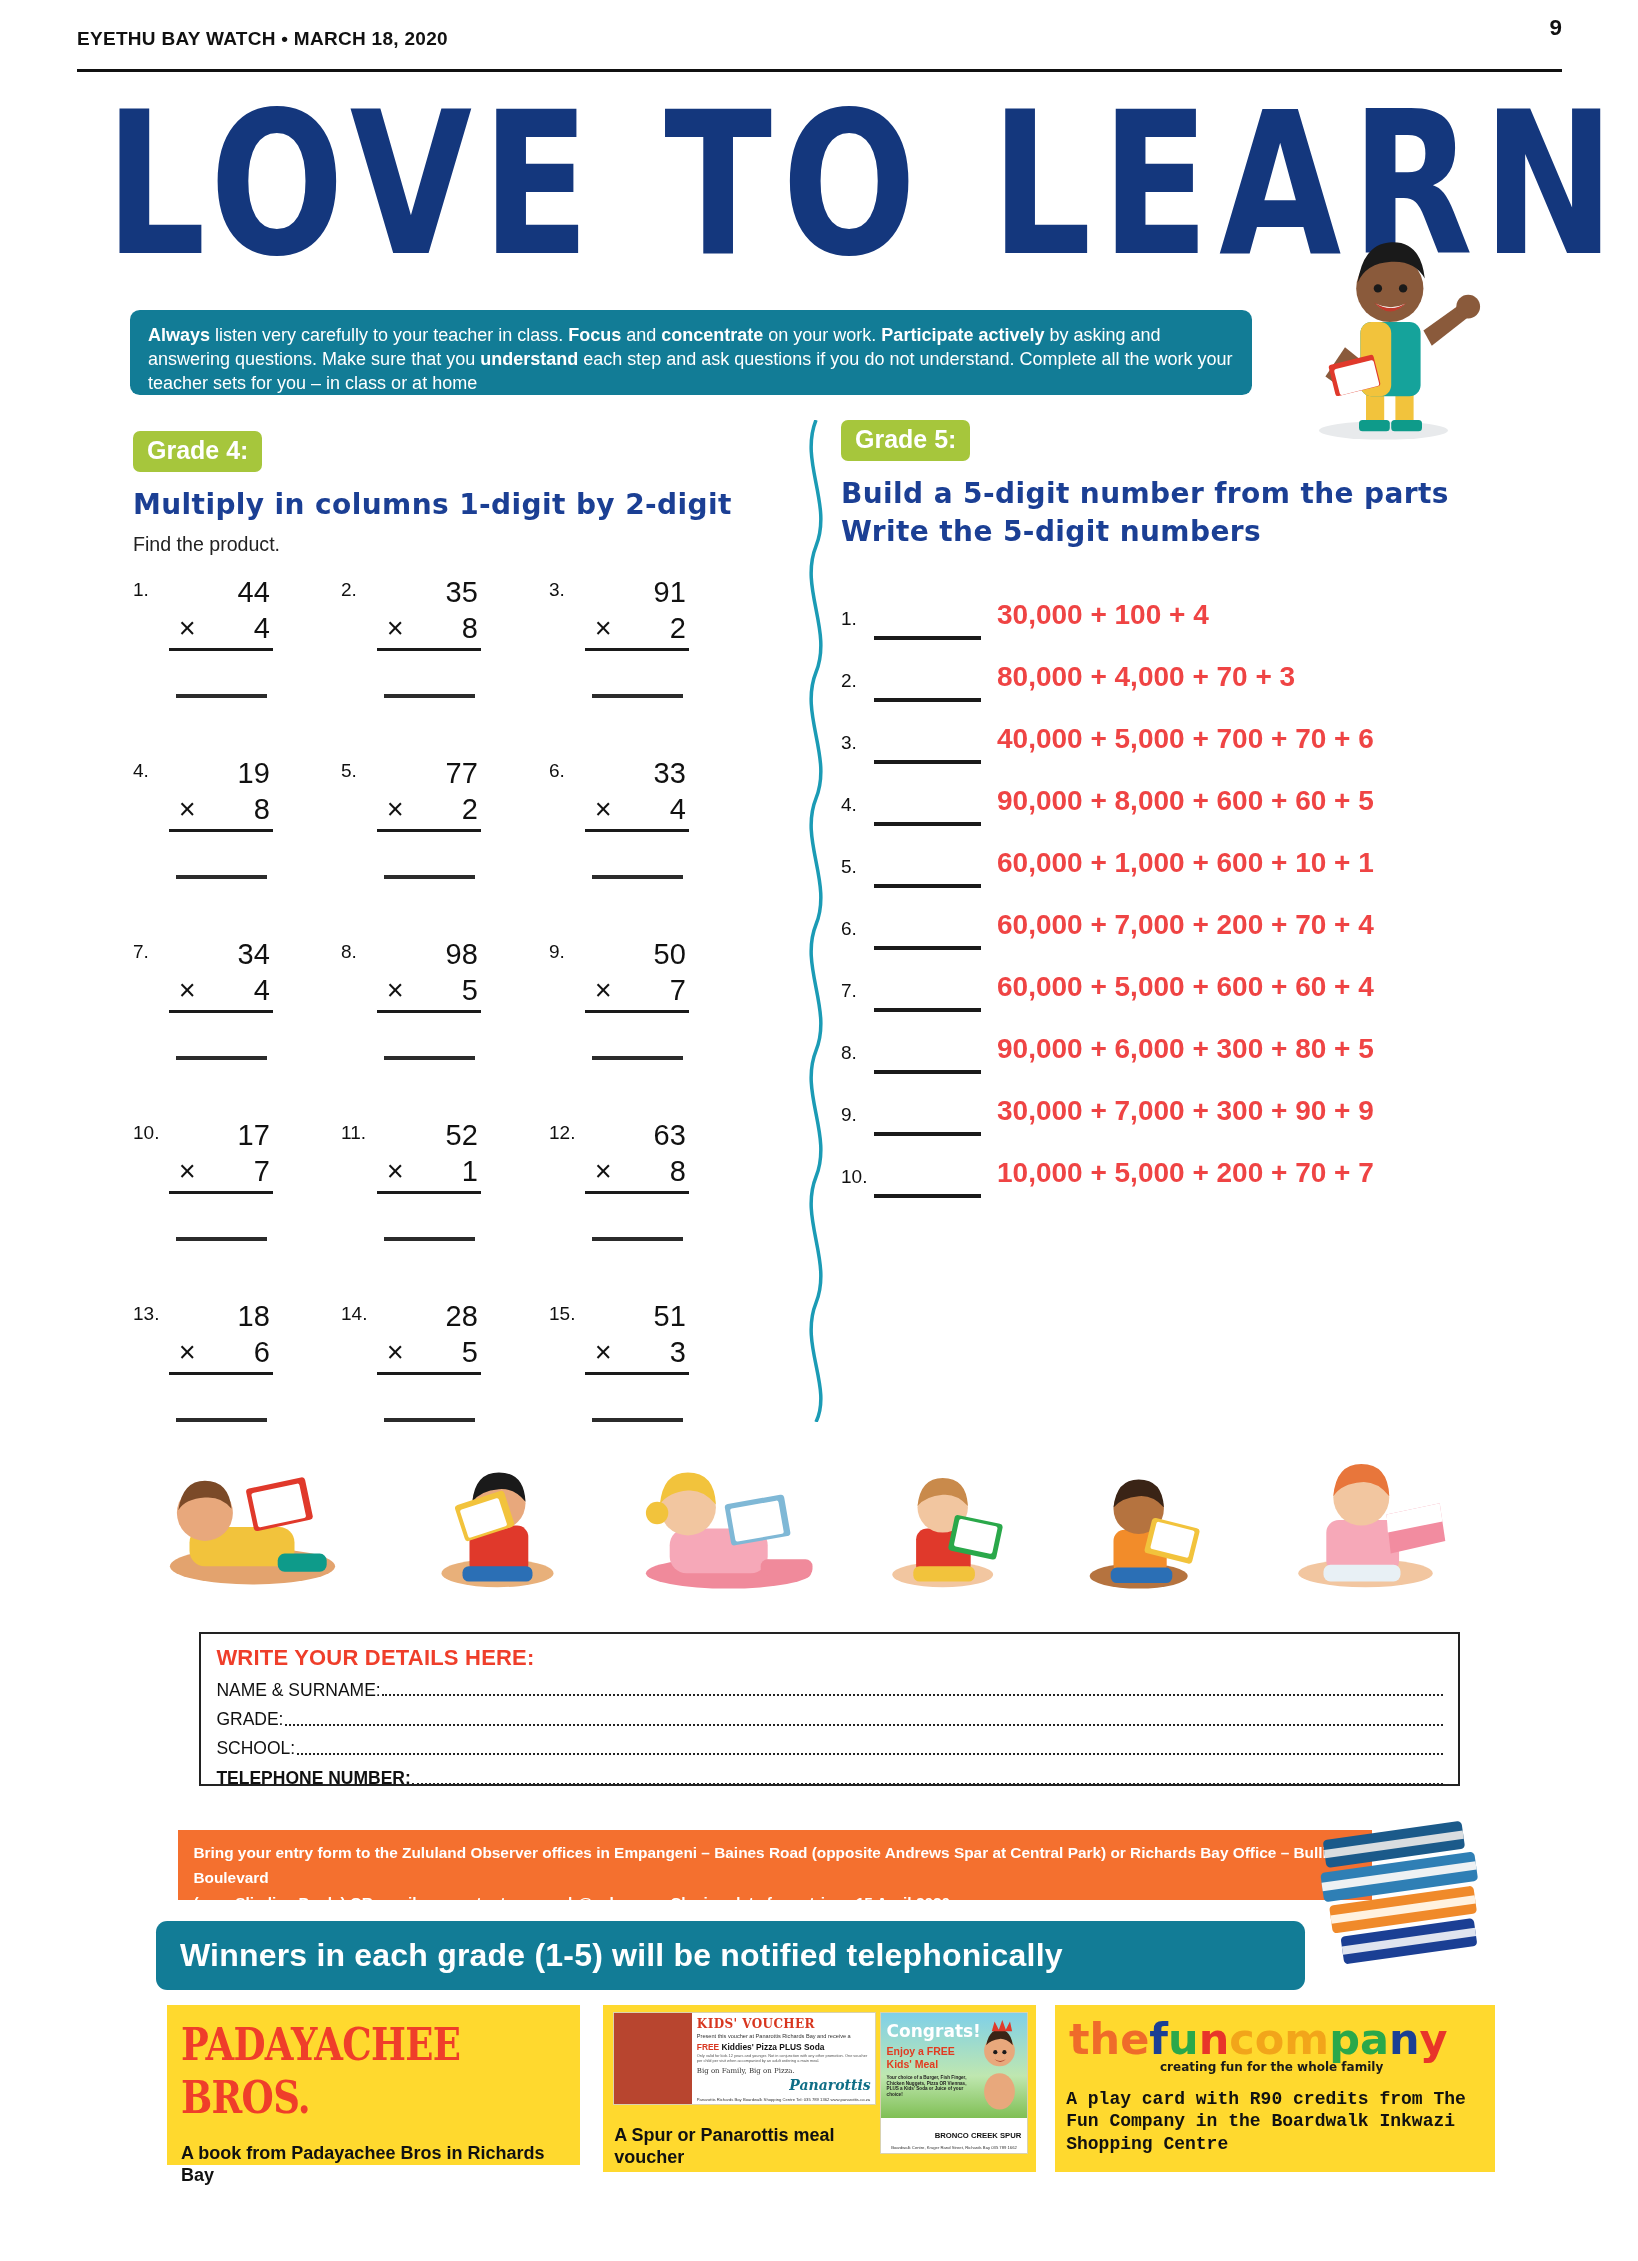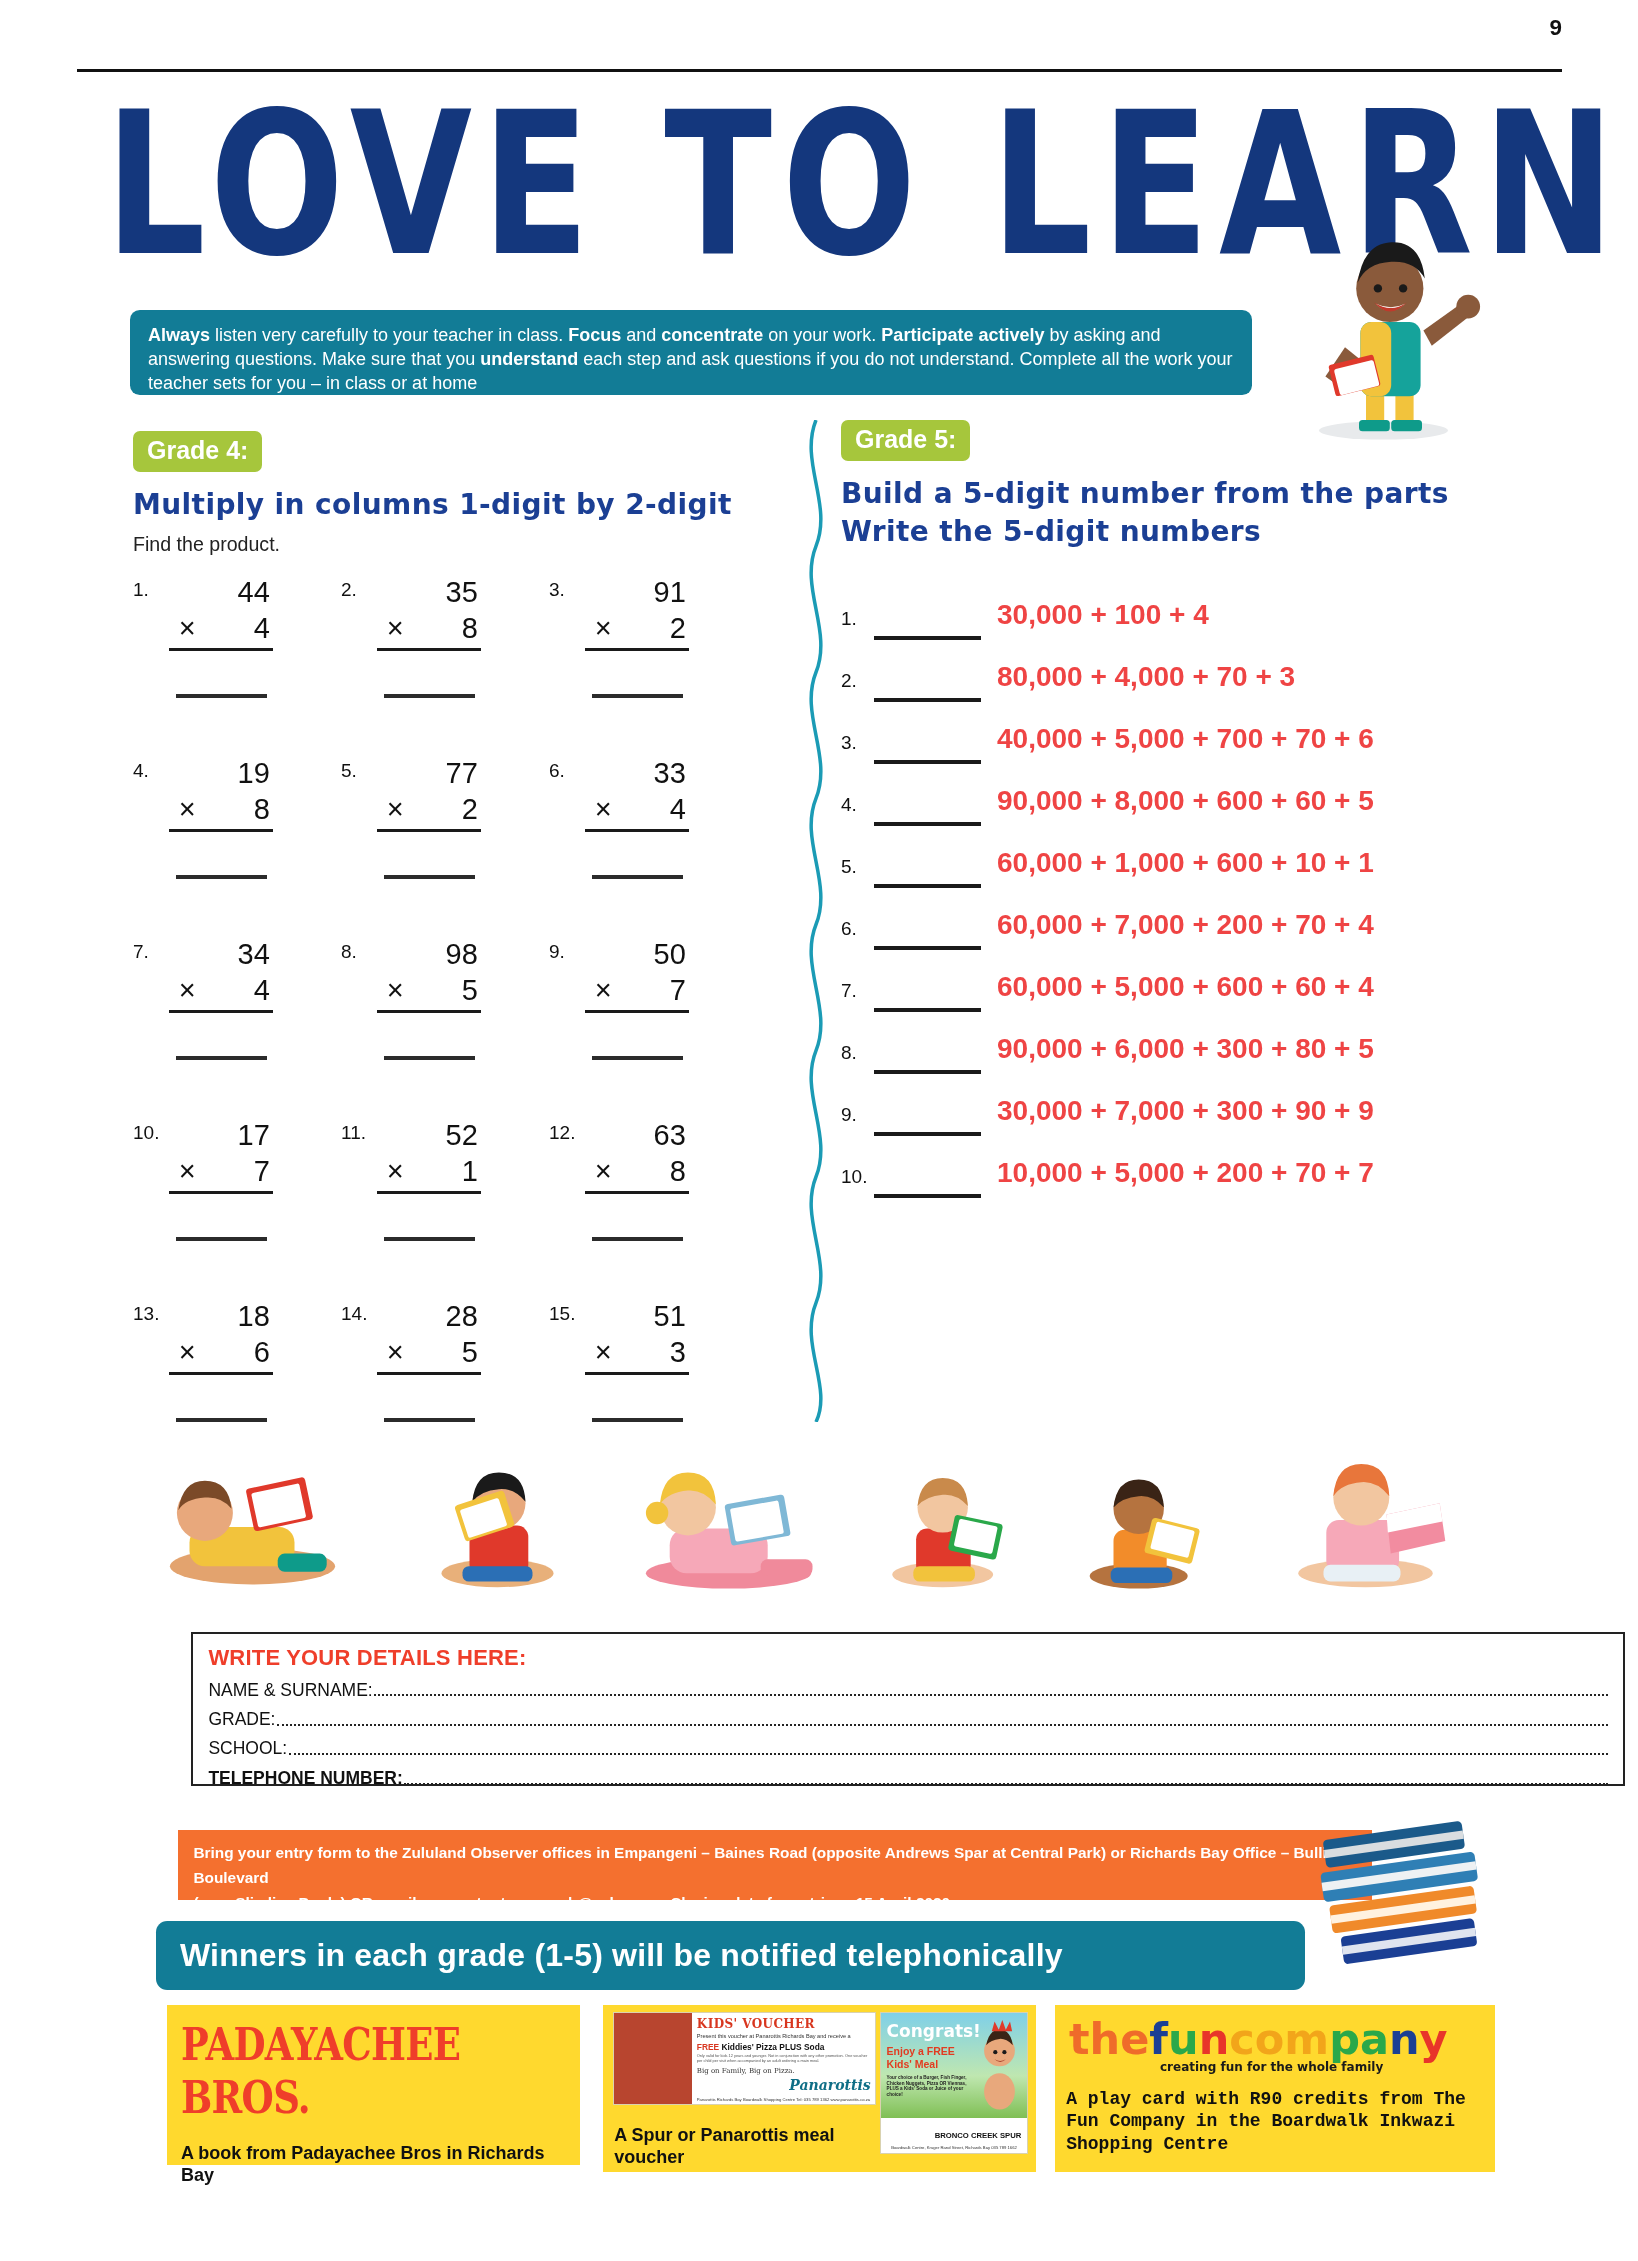--- a/index.html
+++ b/index.html
@@ -156,6 +156,7 @@
 <div class="page">
 
   <div class="masthead">
+    <div class="masthead-title">EYETHU BAY WATCH • MARCH 18, 2020</div>
     <div class="masthead-page">9</div>
   </div>
   <div class="masthead-rule"></div>

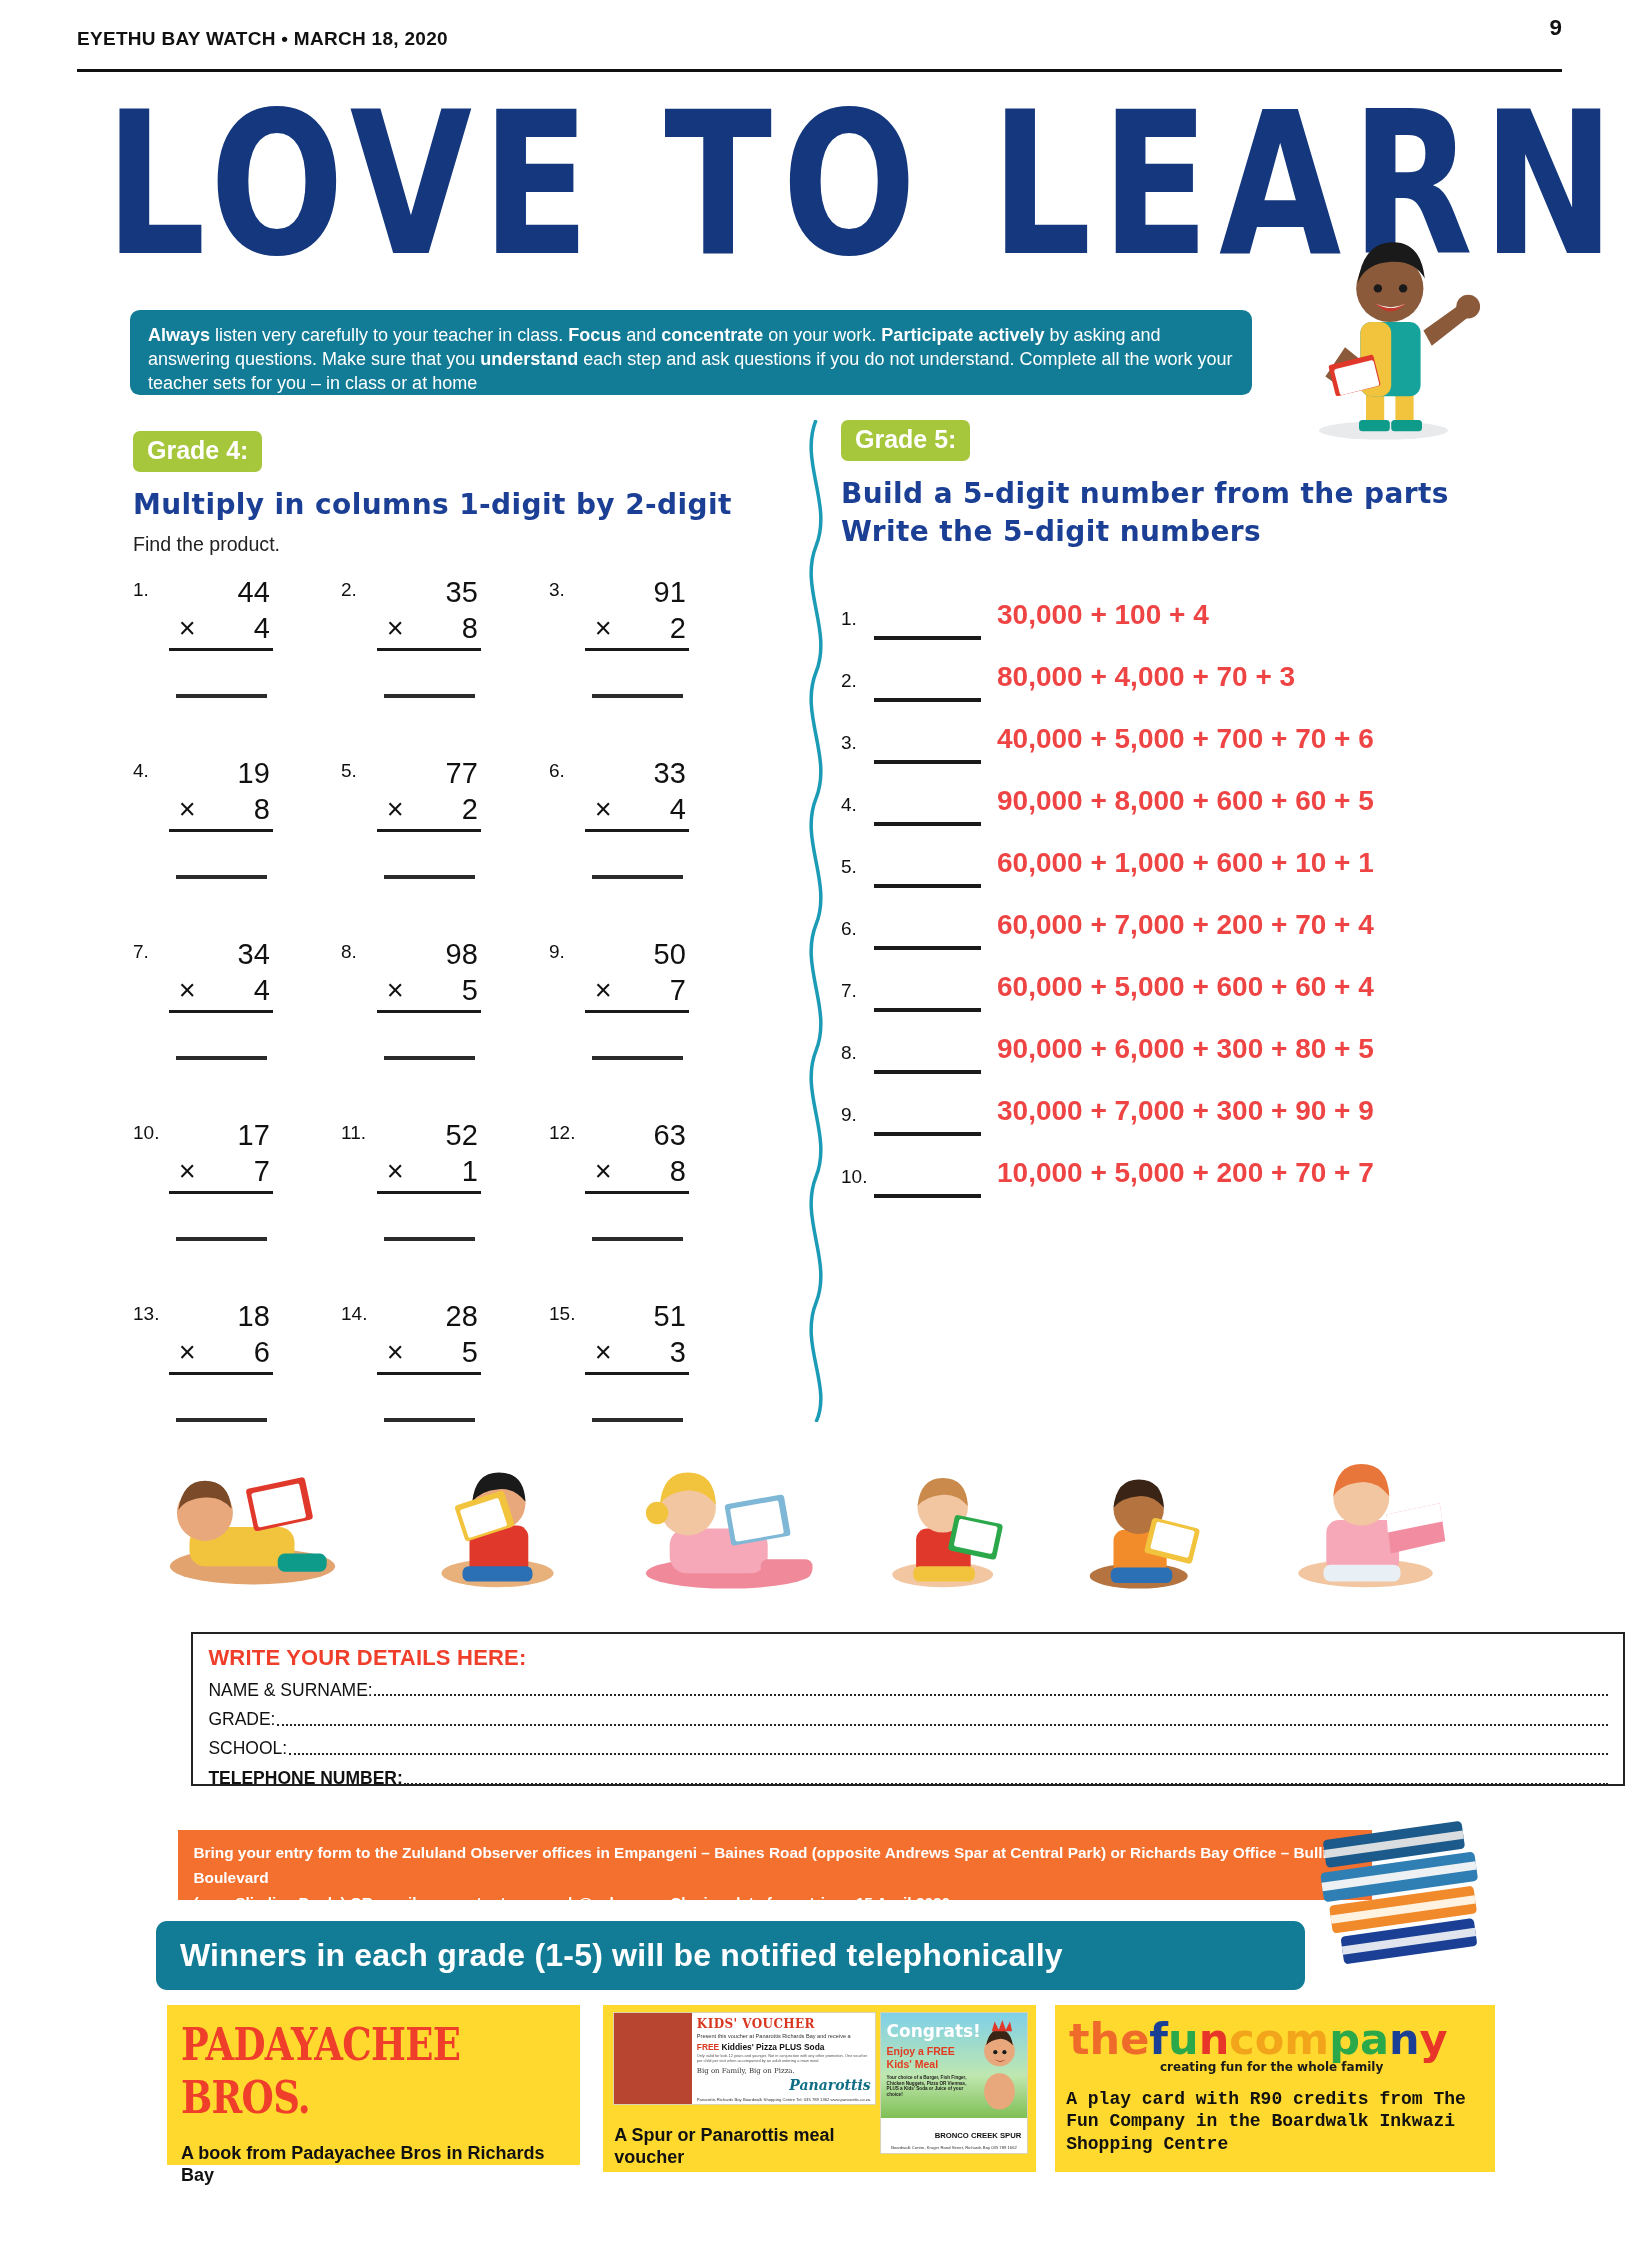--- a/index.html
+++ b/index.html
@@ -81,7 +81,7 @@
 
   
   .details-box{
-    position:absolute;left:191px;top:1632px;width:1434px;height:154px;
+    position:absolute;left:199px;top:1632px;width:1261px;height:154px;
     border:2.1px solid #222;background:#fff;box-sizing:border-box;padding:11.2px 15.4px;
   }
   .details-title{color:#ef3e2a;font-size:22px;font-weight:700;letter-spacing:0.2px;}

